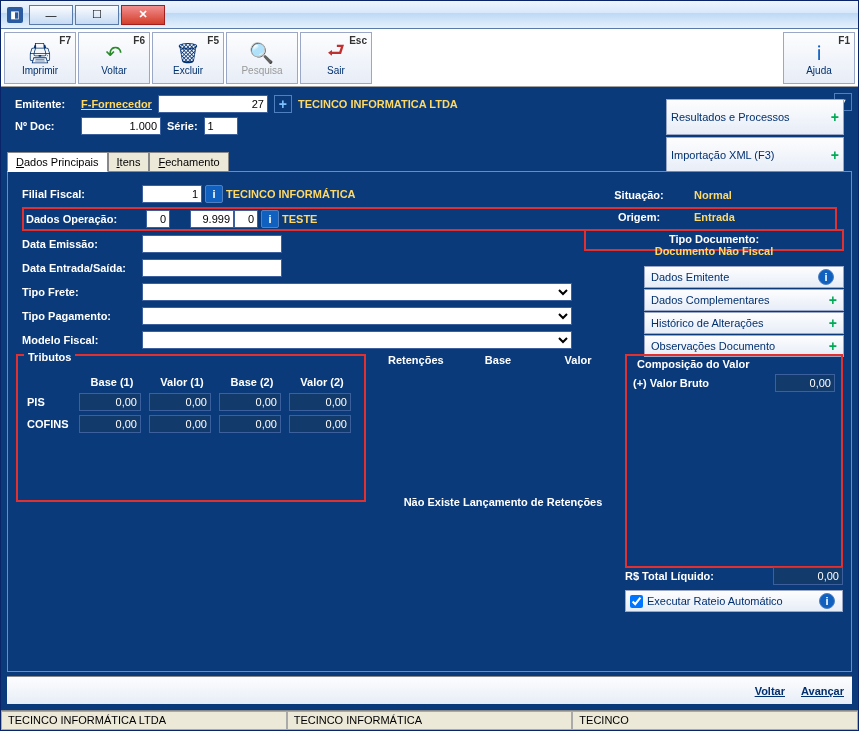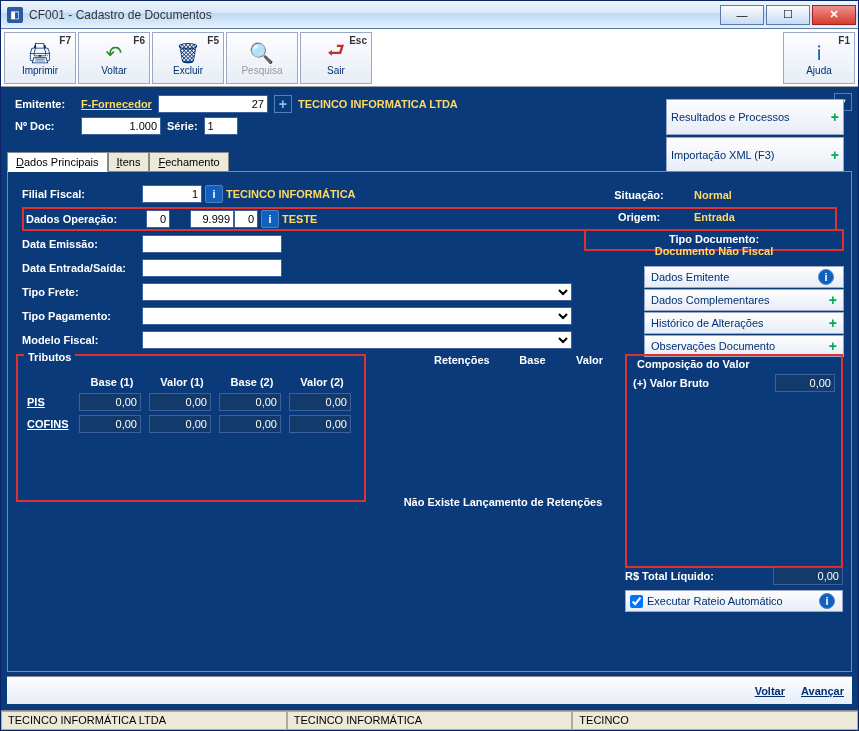--- a/index.html
+++ b/index.html
@@ -78,7 +78,6 @@
 <div class="window">
   <div class="titlebar">
     <span class="icon">◧</span>
-    <span class="title">CF001 - Cadastro de Documentos</span>
     <div class="win-btns">
       <div class="win-btn">—</div>
       <div class="win-btn">☐</div>

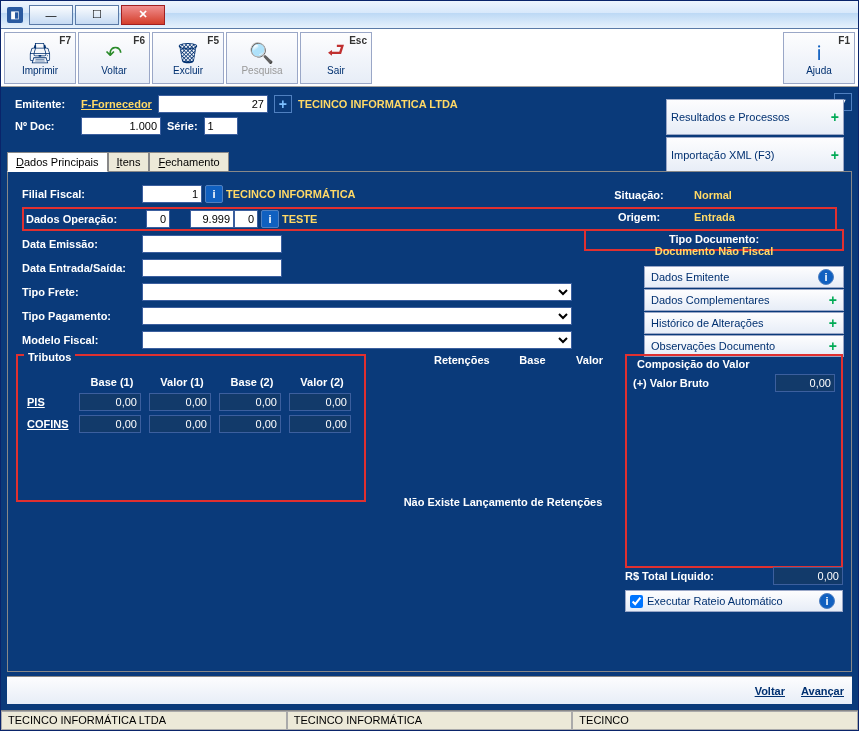--- a/index.html
+++ b/index.html
@@ -52,7 +52,7 @@
 .trib-table .rowlbl { color: #fff; font-size: 11px; font-weight: bold; width: 50px; text-decoration: underline; }
 .val-input { width: 62px; background: #123a6a; border: 1px solid #3c5f9e; height: 18px; color: #fff; text-align: right; padding: 1px 3px; font-size: 11px; }
 .ret-section { position: absolute; left: 380px; top: 182px; width: 230px; height: 340px; }
-.ret-header { display: flex; color: #fff; font-weight: bold; font-size: 11px; margin-left: 46px; }
+.ret-header { display: flex; color: #fff; font-weight: bold; font-size: 11px; }
 .ret-header span:first-child { width: 70px; }
 .ret-header .base { flex: 1; text-align: center; }
 .ret-header .valor { flex: 1; text-align: center; }

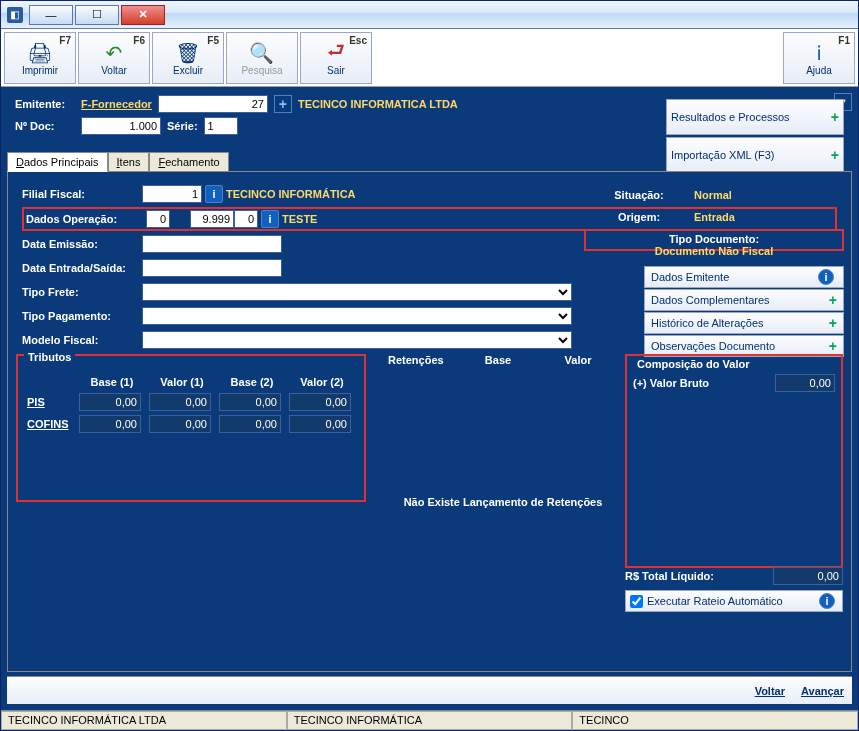--- a/index.html
+++ b/index.html
@@ -49,7 +49,7 @@
 .trib-table { width: 100%; }
 .trib-table th { color: #fff; font-size: 11px; font-weight: bold; text-align: center; padding-bottom: 2px; }
 .trib-table td { padding: 1px; }
-.trib-table .rowlbl { color: #fff; font-size: 11px; font-weight: bold; width: 50px; text-decoration: underline; }
+.trib-table .rowlbl { color: #fff; font-size: 11px; font-weight: bold; width: 50px; }
 .val-input { width: 62px; background: #123a6a; border: 1px solid #3c5f9e; height: 18px; color: #fff; text-align: right; padding: 1px 3px; font-size: 11px; }
 .ret-section { position: absolute; left: 380px; top: 182px; width: 230px; height: 340px; }
 .ret-header { display: flex; color: #fff; font-weight: bold; font-size: 11px; }

